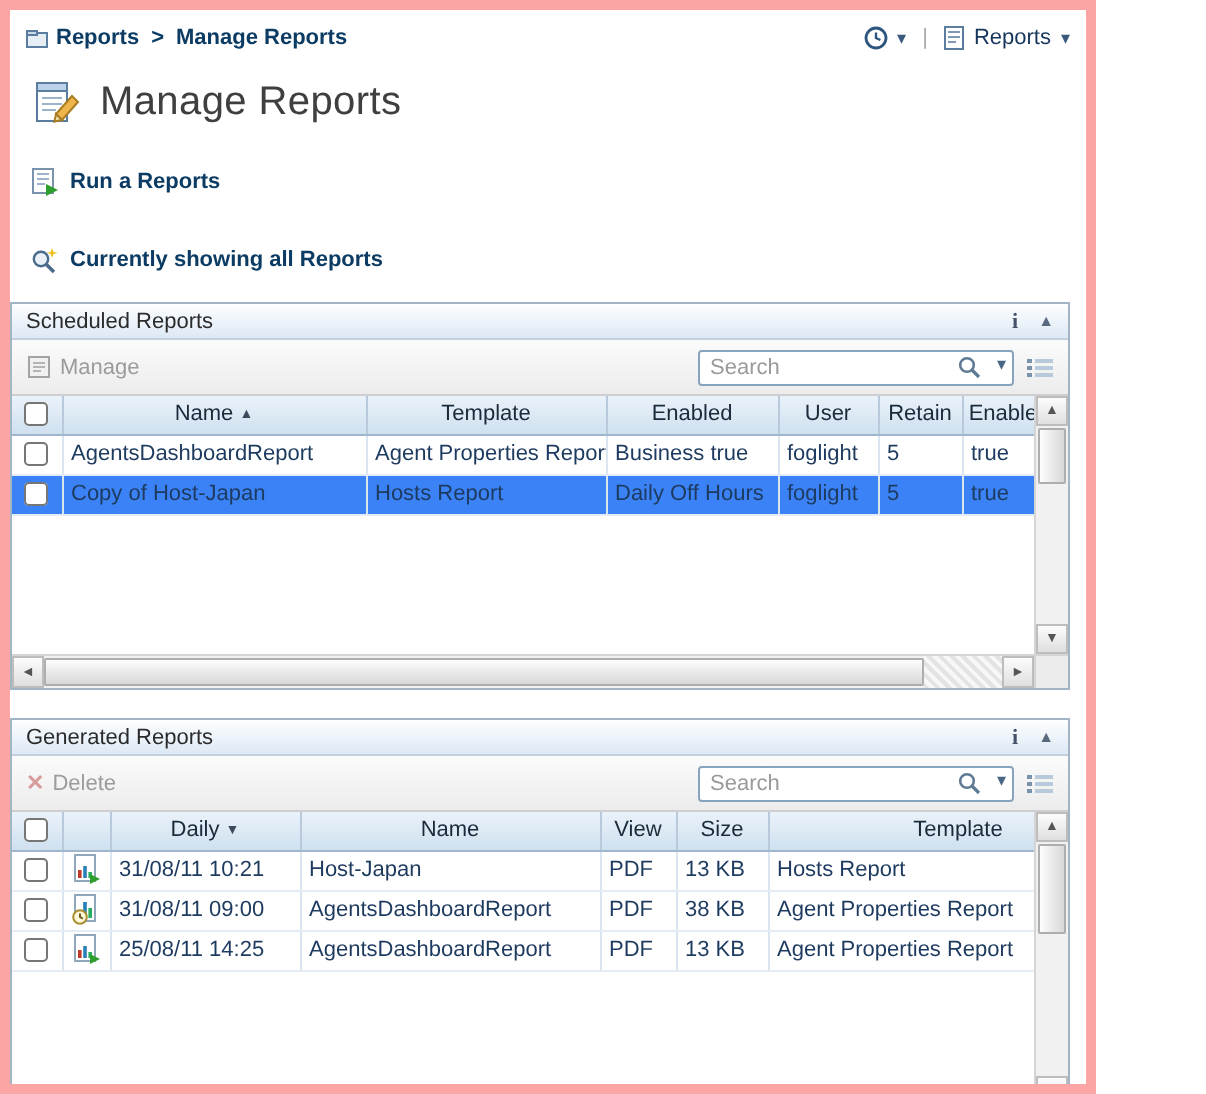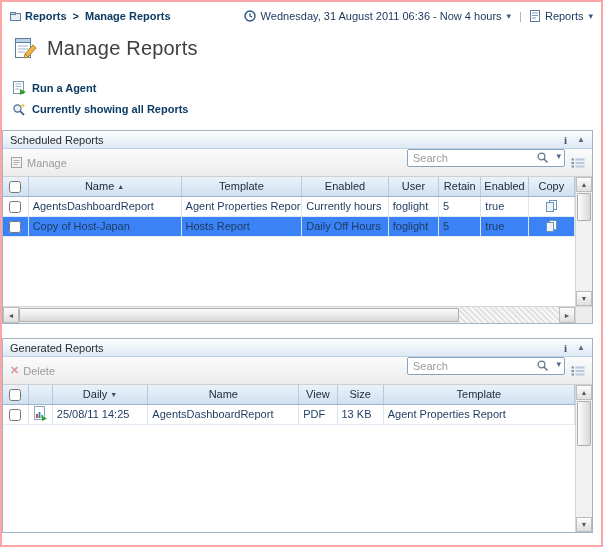--- a/index.html
+++ b/index.html
@@ -5,7 +5,7 @@
   * { box-sizing: border-box; margin: 0; padding: 0; }
   html,body { background:#fff; }
   body { font-family: "Liberation Sans", sans-serif; font-size: 11px; color:#1d3a5f; }
-  .page { width: 603px; height: 547px; border: 2px solid #fca5a5; background:#fff; overflow:hidden; position:relative; }
+  .page { width: 548px; height: 547px; border: 5px solid #fca5a5; background:#fff; overflow:hidden; position:relative; }
 
   
   .topbar { height: 26px; display:flex; align-items:center; justify-content:space-between; padding: 2px 8px 0 8px; }

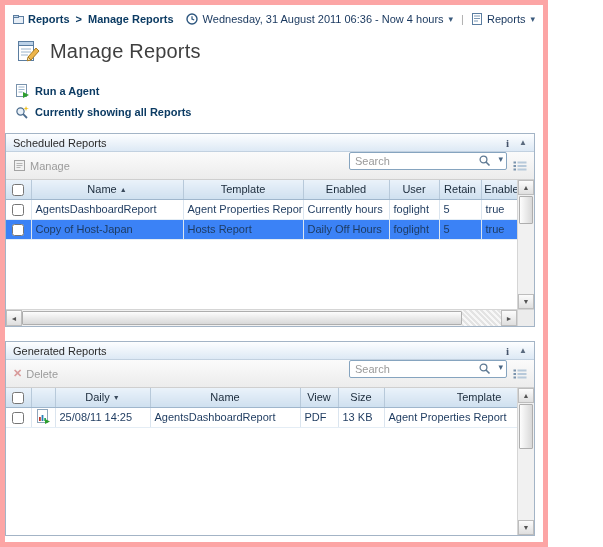--- a/index.html
+++ b/index.html
@@ -95,7 +95,6 @@
             <path d="M6 3.2 L6 6 L8.2 7" stroke="#2d567e" stroke-width="1.2" fill="none"></path>
           </svg>
       </span>
-      <span>Wednesday, 31 August 2011 06:36 - Now 4 hours</span>
       <span class="dd">▾</span>
       <span class="divider">|</span>
       <span>

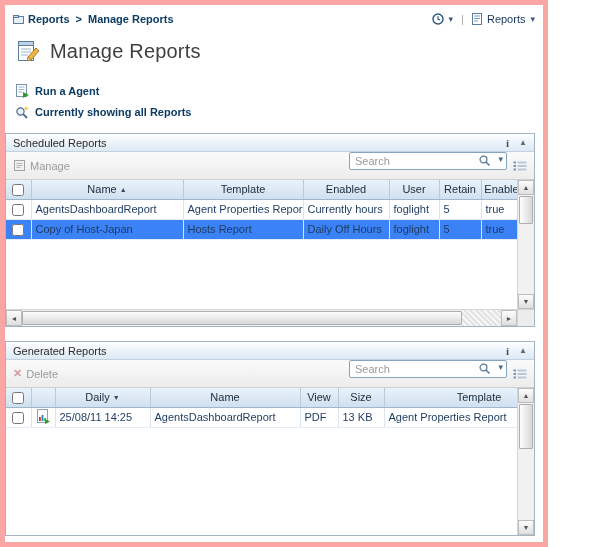--- a/index.html
+++ b/index.html
@@ -135,7 +135,7 @@
           <polygon points="8,8 14,11 8,14" fill="#2e9e2e"></polygon>
         </svg>
     </span>
-    <span>Run a Agent</span>
+    <span>Run a Reports</span>
   </div>
 
   <div class="link-row showing">

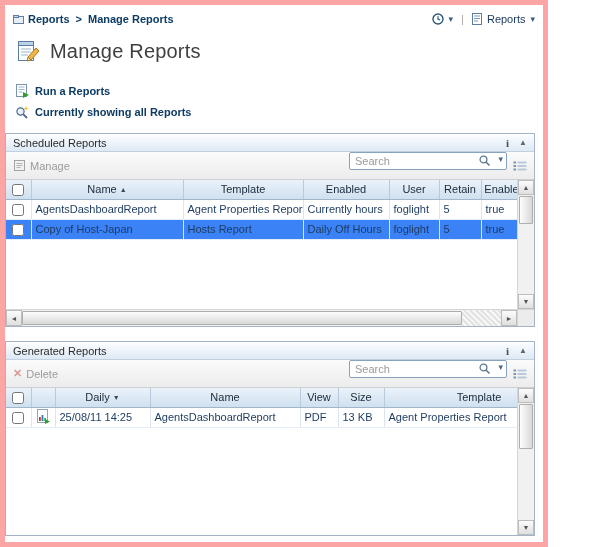--- a/index.html
+++ b/index.html
@@ -21,7 +21,7 @@
 
   .link-row { height:20px; display:flex; align-items:center; gap:6px; padding:0 10px; color:#0c3b63; font-weight:bold; cursor:pointer; }
   .link-row.run { margin-top:12px; }
-  .link-row.showing { margin-top:0; height:22px; }
+  .link-row.showing { margin-top:18px; height:22px; }
 
   
   .panel { margin: 10px 8px 0 0; border:1px solid #a3b4c6; background:#fff; display:flex; flex-direction:column; }

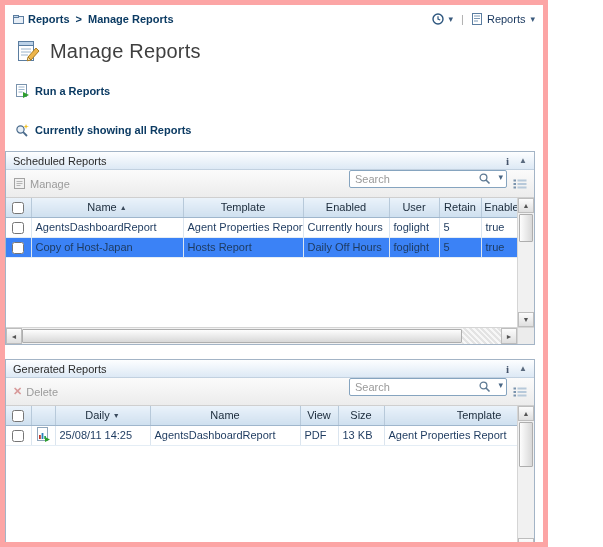--- a/index.html
+++ b/index.html
@@ -32,7 +32,7 @@
   .ph-icons .info { font-weight:bold; font-family:"Liberation Serif", serif; cursor:pointer; }
   .ph-icons .collapse { font-size:8px; color:#5a6a7e; cursor:pointer; }
 
-  .toolbar { height:28px; flex:0 0 28px; display:flex; gap:6px; padding:0 7px; background:linear-gradient(#fbfbfb,#ececec); border-bottom:1px solid #cfcfcf; }
+  .toolbar { height:28px; flex:0 0 28px; display:flex; align-items:center; gap:6px; padding:0 7px; background:linear-gradient(#fbfbfb,#ececec); border-bottom:1px solid #cfcfcf; }
   .tbtn { display:flex; align-items:center; gap:4px; color:#9b9b9b; cursor:default; }
   .del-x { color:#d89a9a; font-size:11px; font-weight:bold; }
   .search { margin-left:auto; position:relative; width:158px; height:18px; }

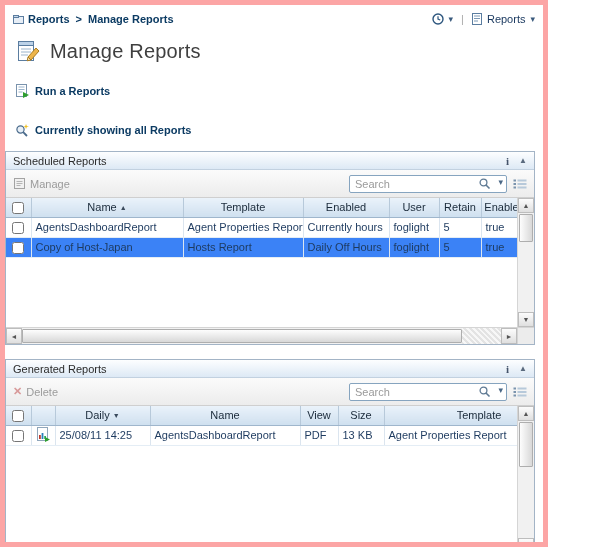--- a/index.html
+++ b/index.html
@@ -221,7 +221,7 @@
               <td class="c-check"><input type="checkbox" style=""></td>
               <td>AgentsDashboardReport</td>
               <td>Agent Properties Report</td>
-              <td>Currently hours</td>
+              <td>Business true</td>
               <td>foglight</td>
               <td>5</td>
               <td>true</td>

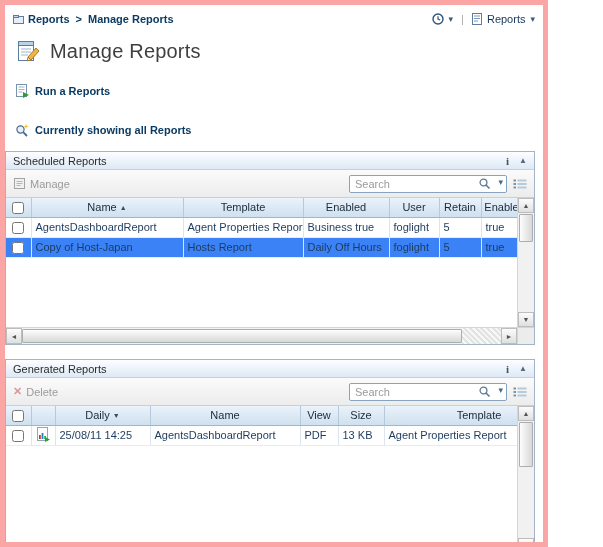--- a/index.html
+++ b/index.html
@@ -334,6 +334,21 @@
                         <rect x="8.2" y="9" width="1.8" height="3" fill="#27ae60"></rect>
                         <polygon points="9,10 14,12.5 9,15" fill="#2e9e2e"></polygon>
                       </svg></span></td>
+              <td>31/08/11 10:21</td>
+              <td>Host-Japan</td>
+              <td>PDF</td>
+              <td>13 KB</td>
+              <td>Hosts Report</td>
+            </tr>
+            <tr>
+              <td class="c-check"><input type="checkbox" style=""></td>
+              <td class="c-ric"><span><svg width="14" height="16" viewBox="0 0 14 16" style="display:inline-block;vertical-align:middle">
+                        <rect x="1.5" y="0.5" width="10" height="13" fill="#fff" stroke="#8fa6bb"></rect>
+                        <rect x="3" y="8" width="1.8" height="4" fill="#c0392b"></rect>
+                        <rect x="5.6" y="6" width="1.8" height="6" fill="#2980b9"></rect>
+                        <rect x="8.2" y="9" width="1.8" height="3" fill="#27ae60"></rect>
+                        <polygon points="9,10 14,12.5 9,15" fill="#2e9e2e"></polygon>
+                      </svg></span></td>
               <td>25/08/11 14:25</td>
               <td>AgentsDashboardReport</td>
               <td>PDF</td>

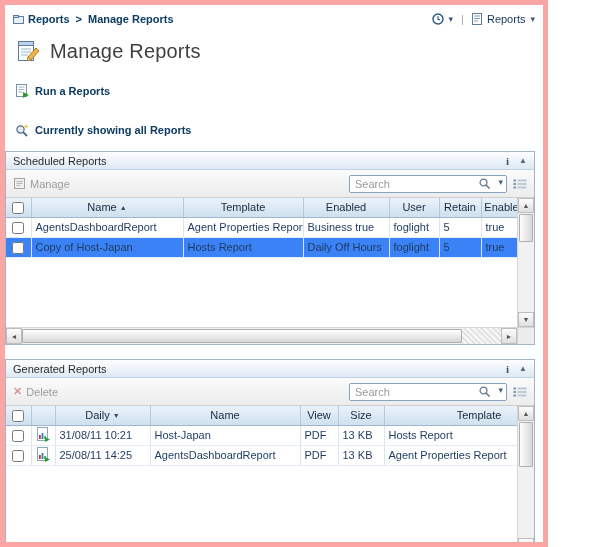--- a/index.html
+++ b/index.html
@@ -344,6 +344,21 @@
               <td class="c-check"><input type="checkbox" style=""></td>
               <td class="c-ric"><span><svg width="14" height="16" viewBox="0 0 14 16" style="display:inline-block;vertical-align:middle">
                         <rect x="1.5" y="0.5" width="10" height="13" fill="#fff" stroke="#8fa6bb"></rect>
+                        <rect x="5.6" y="4" width="1.8" height="8" fill="#2980b9"></rect>
+                        <rect x="8.2" y="7" width="1.8" height="5" fill="#27ae60"></rect>
+                        <circle cx="4" cy="11.5" r="3.4" fill="#fdf6d8" stroke="#a98f2f"></circle>
+                        <path d="M4 9.8 L4 11.5 L5.4 12.3" stroke="#6b5a1e" fill="none"></path>
+                      </svg></span></td>
+              <td>31/08/11 09:00</td>
+              <td>AgentsDashboardReport</td>
+              <td>PDF</td>
+              <td>38 KB</td>
+              <td>Agent Properties Report</td>
+            </tr>
+            <tr>
+              <td class="c-check"><input type="checkbox" style=""></td>
+              <td class="c-ric"><span><svg width="14" height="16" viewBox="0 0 14 16" style="display:inline-block;vertical-align:middle">
+                        <rect x="1.5" y="0.5" width="10" height="13" fill="#fff" stroke="#8fa6bb"></rect>
                         <rect x="3" y="8" width="1.8" height="4" fill="#c0392b"></rect>
                         <rect x="5.6" y="6" width="1.8" height="6" fill="#2980b9"></rect>
                         <rect x="8.2" y="9" width="1.8" height="3" fill="#27ae60"></rect>

